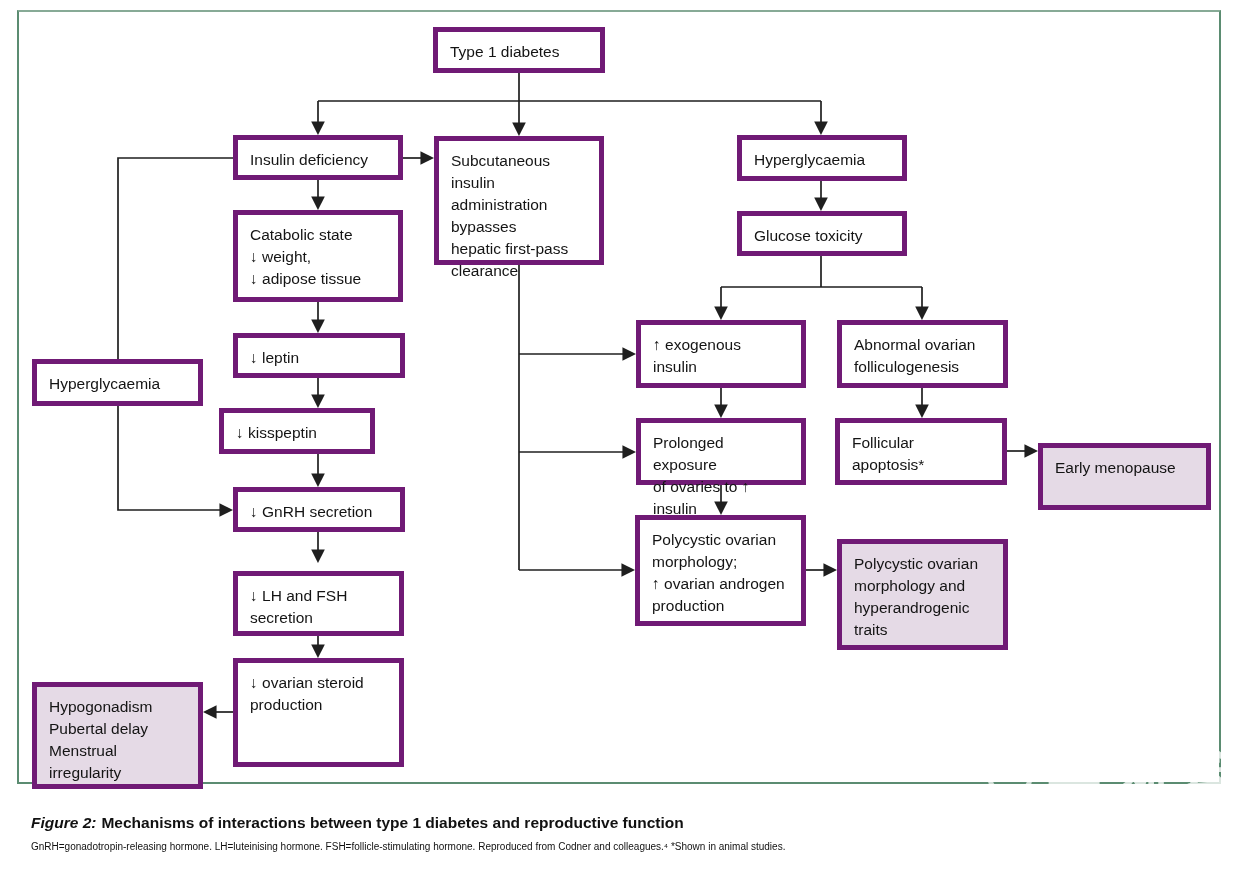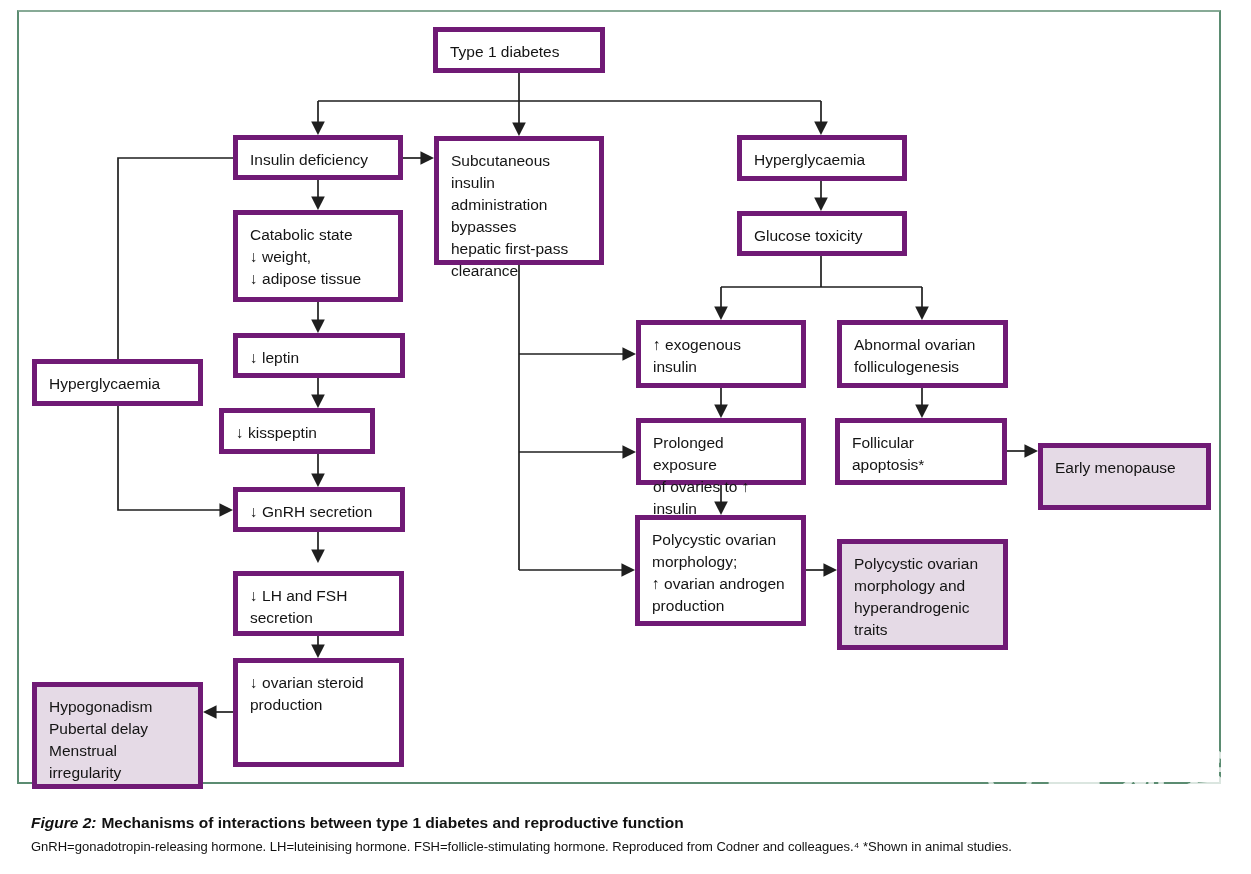--- a/index.html
+++ b/index.html
@@ -43,7 +43,7 @@
   .caption{position:absolute;left:31px;top:796px;width:1206px;margin-top:16px;}
   .cap-title{margin:0;font-weight:bold;font-size:15.5px;line-height:22px;}
   .figlabel{font-style:italic;margin-right:5px;}
-  .cap-body{margin:2px 0 0 0;font-size:13px;line-height:22px;}
+  .cap-body{margin:2px 0 0 0;font-size:10px;line-height:22px;}
 
   
   .wm{position:absolute;left:988px;top:728px;display:flex;align-items:flex-end;z-index:5;}

